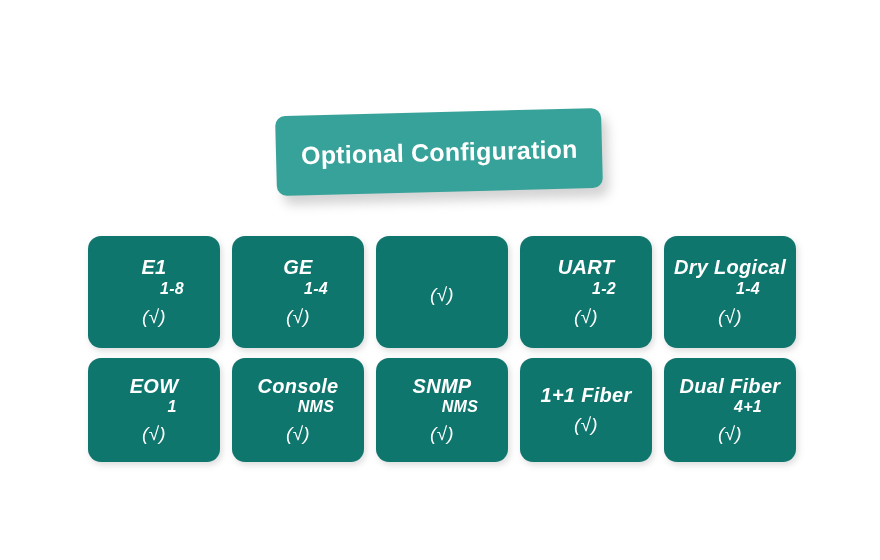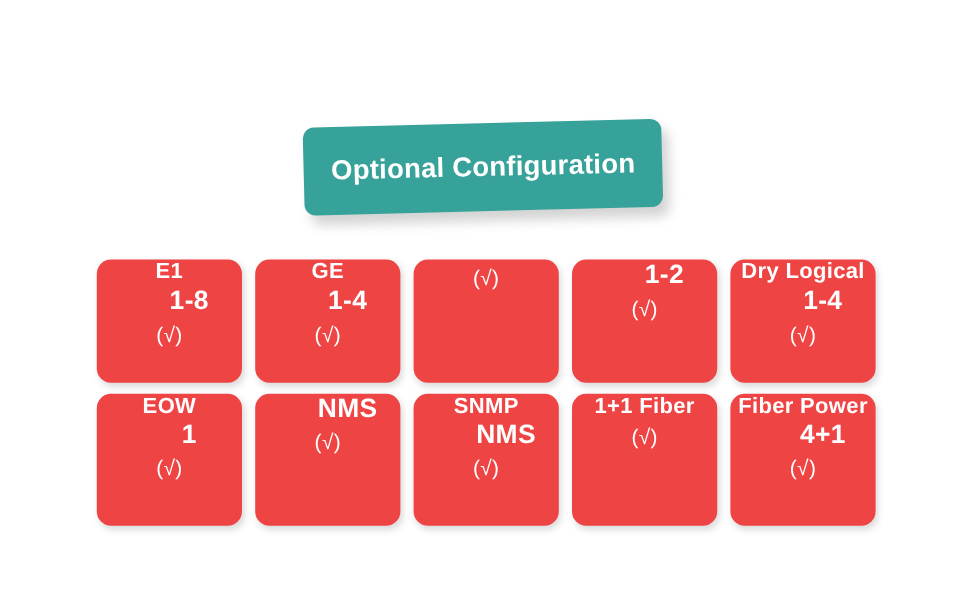--- a/index.html
+++ b/index.html
@@ -68,14 +68,15 @@
     position: relative;
     width: 132px;
     height: 112px;
-    background: #ef4444;
+    background: #0f766e;
     border-radius: 13px;
     box-shadow: 2px 3px 6px rgba(140, 140, 140, 0.30);
     display: flex;
     flex-direction: column;
     align-items: center;
-    justify-content: flex-start;
+    justify-content: center;
     box-sizing: border-box;
+    font-style: italic;
   }
   .row-2 .card {
     height: 120px;

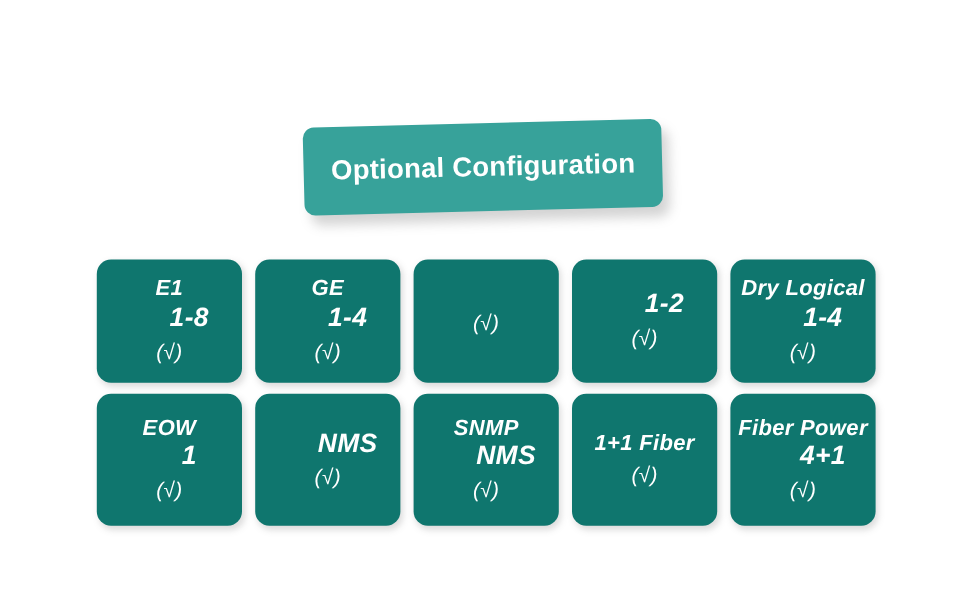--- a/index.html
+++ b/index.html
@@ -152,6 +152,7 @@
 
       <div class="card">
         <div class="card-lines">
+          <div class="card-title">UART</div>
           <div class="card-sub">1-2</div>
           <div class="card-check">(√)</div>
         </div>

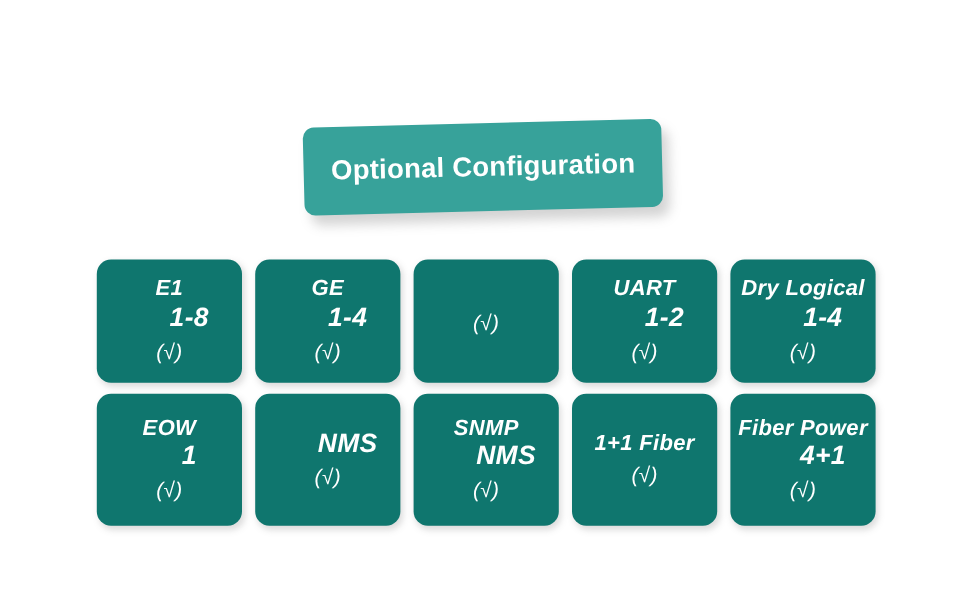--- a/index.html
+++ b/index.html
@@ -95,7 +95,7 @@
     letter-spacing: 0.3px;
   }
   .card-sub {
-    font-size: 24px;
+    font-size: 16px;
     letter-spacing: 0.3px;
     padding-left: 36px;
   }

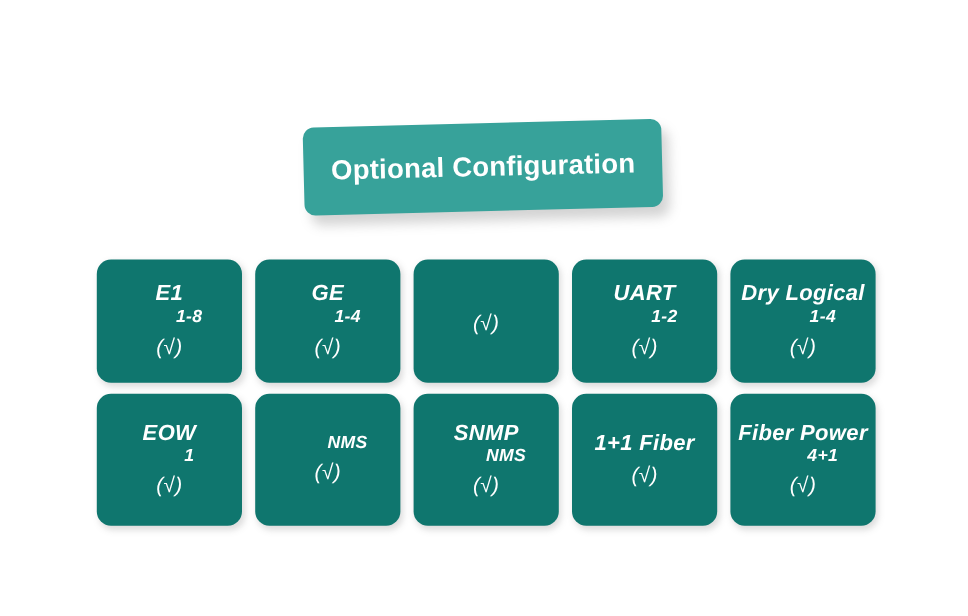--- a/index.html
+++ b/index.html
@@ -79,7 +79,7 @@
     font-style: italic;
   }
   .row-2 .card {
-    height: 120px;
+    height: 104px;
   }
   .card-lines {
     position: relative;

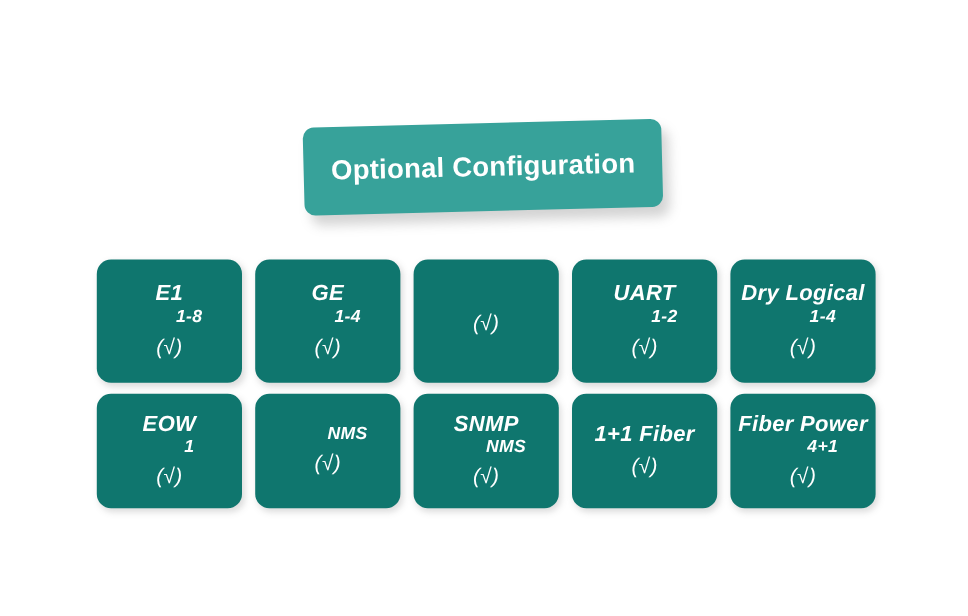--- a/index.html
+++ b/index.html
@@ -180,6 +180,7 @@
 
       <div class="card">
         <div class="card-lines">
+          <div class="card-title">Console</div>
           <div class="card-sub">NMS</div>
           <div class="card-check">(√)</div>
         </div>

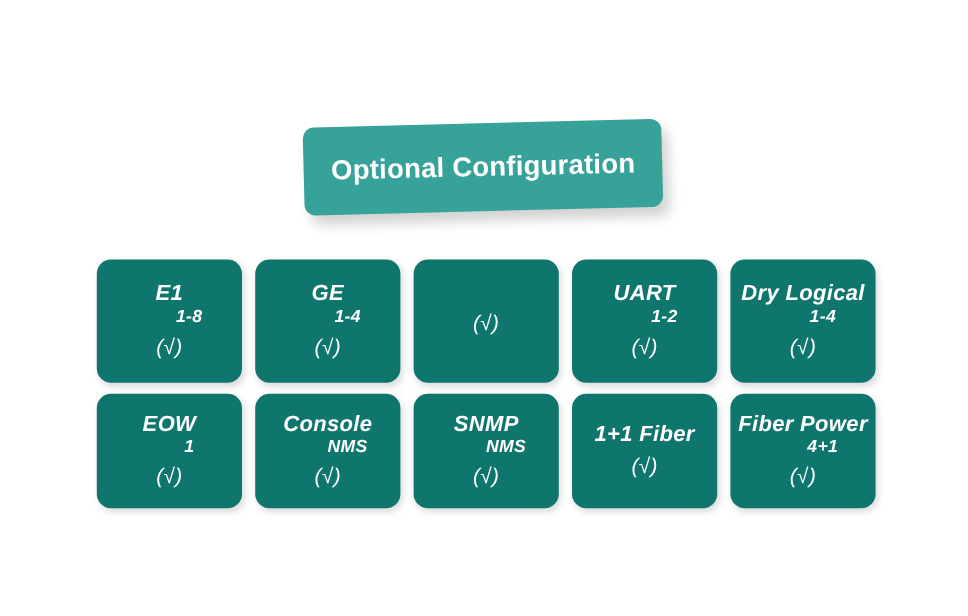--- a/index.html
+++ b/index.html
@@ -203,7 +203,7 @@
 
       <div class="card">
         <div class="card-lines overflow">
-          <div class="card-title">Fiber Power</div>
+          <div class="card-title">Dual Fiber</div>
           <div class="card-sub">4+1</div>
           <div class="card-check">(√)</div>
         </div>

